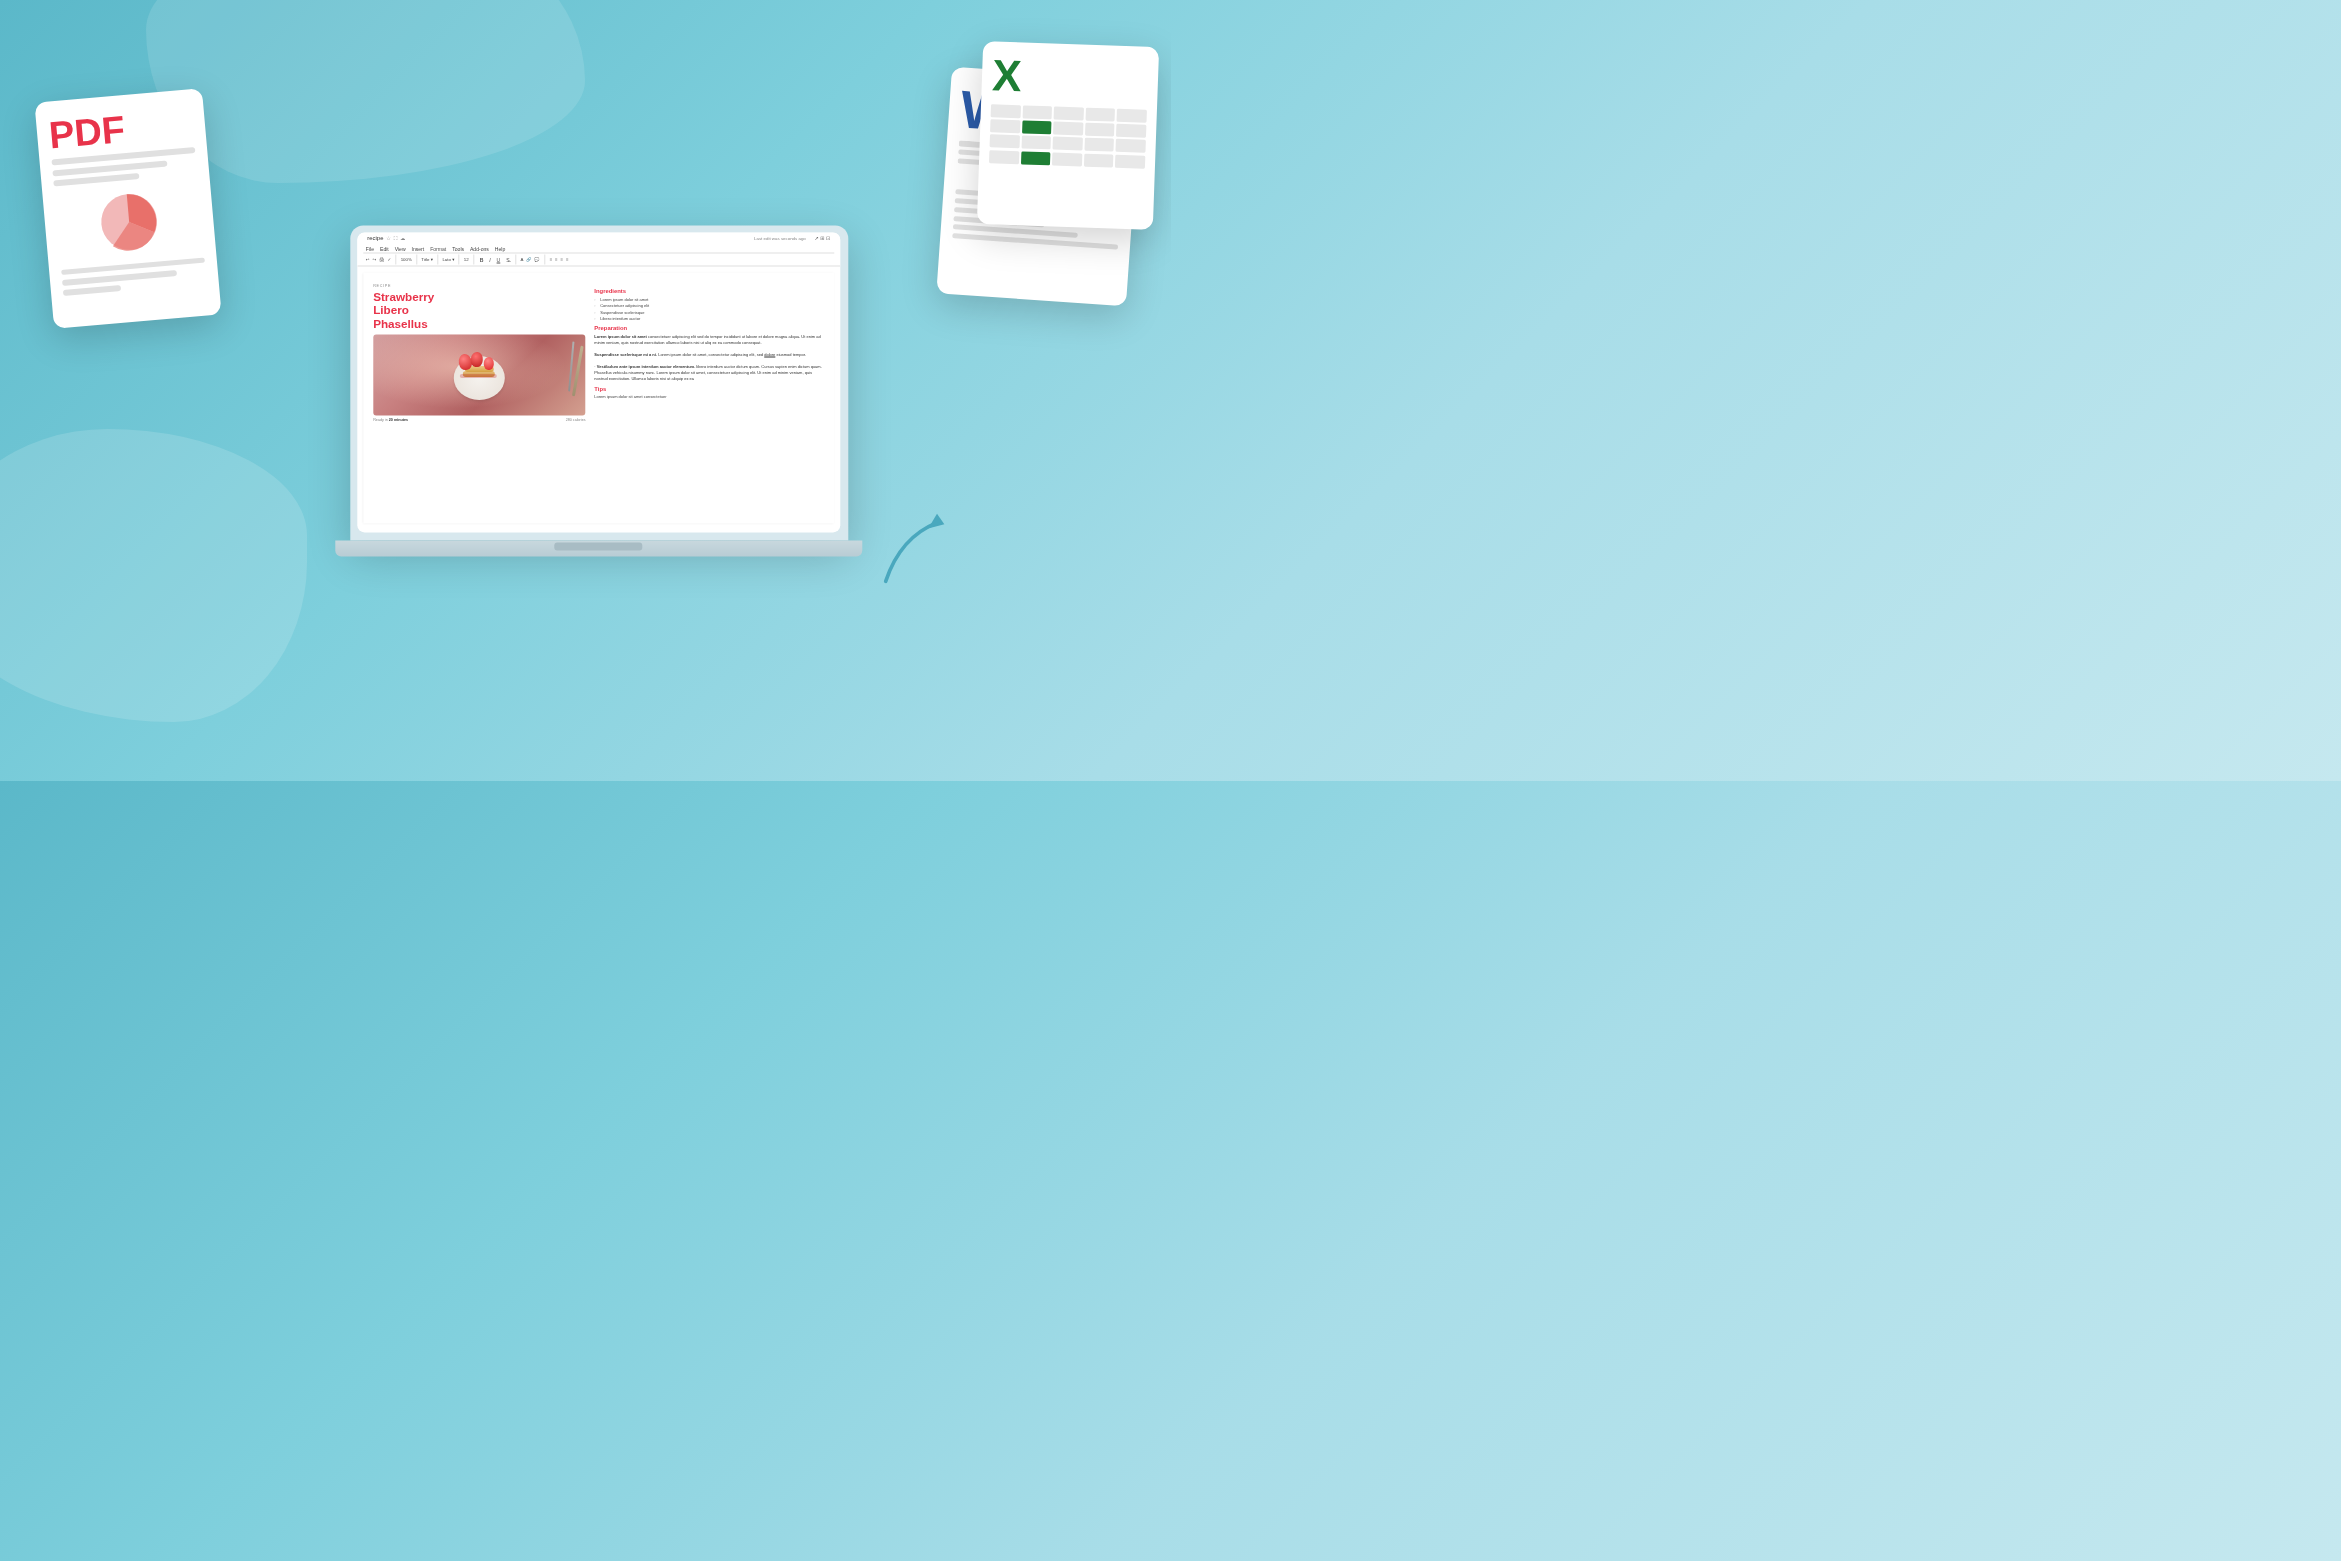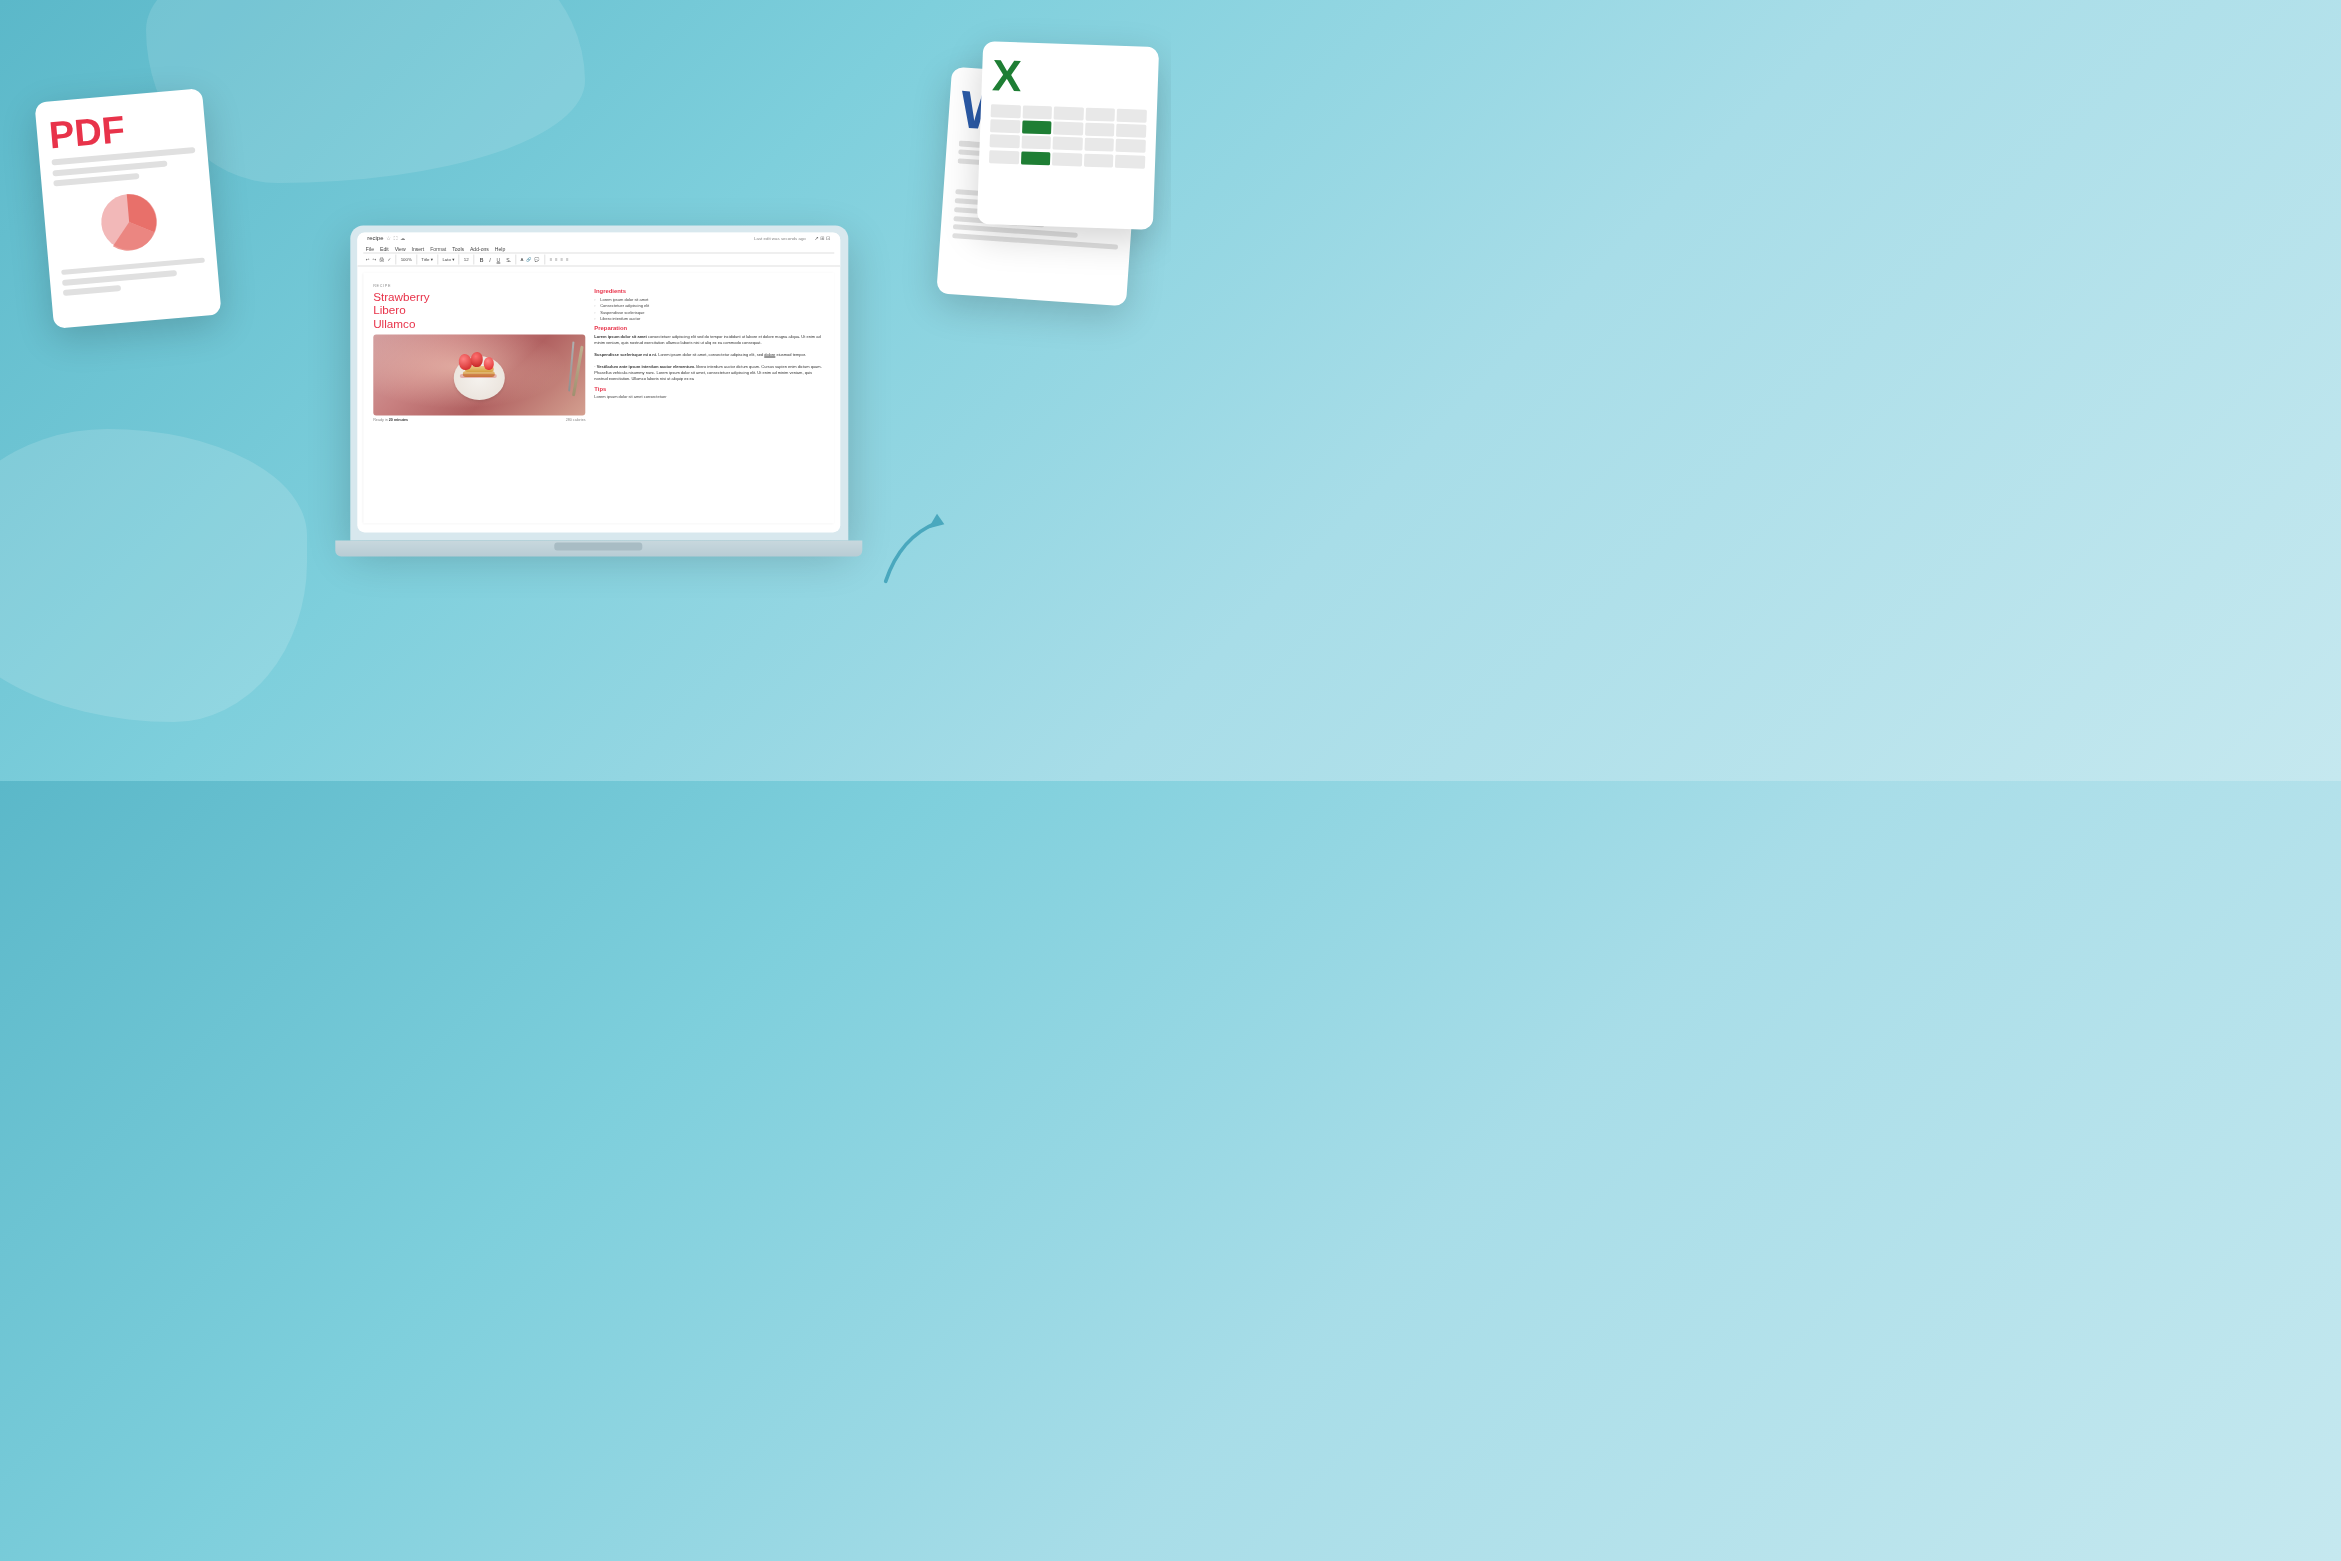--- a/index.html
+++ b/index.html
@@ -151,7 +151,7 @@
 
     .recipe-title {
       font-size: 11.7px;
-      font-weight: 400;
+      font-weight: 700;
       color: #e8334a;
       line-height: 1.15;
       margin-bottom: 4.4px;

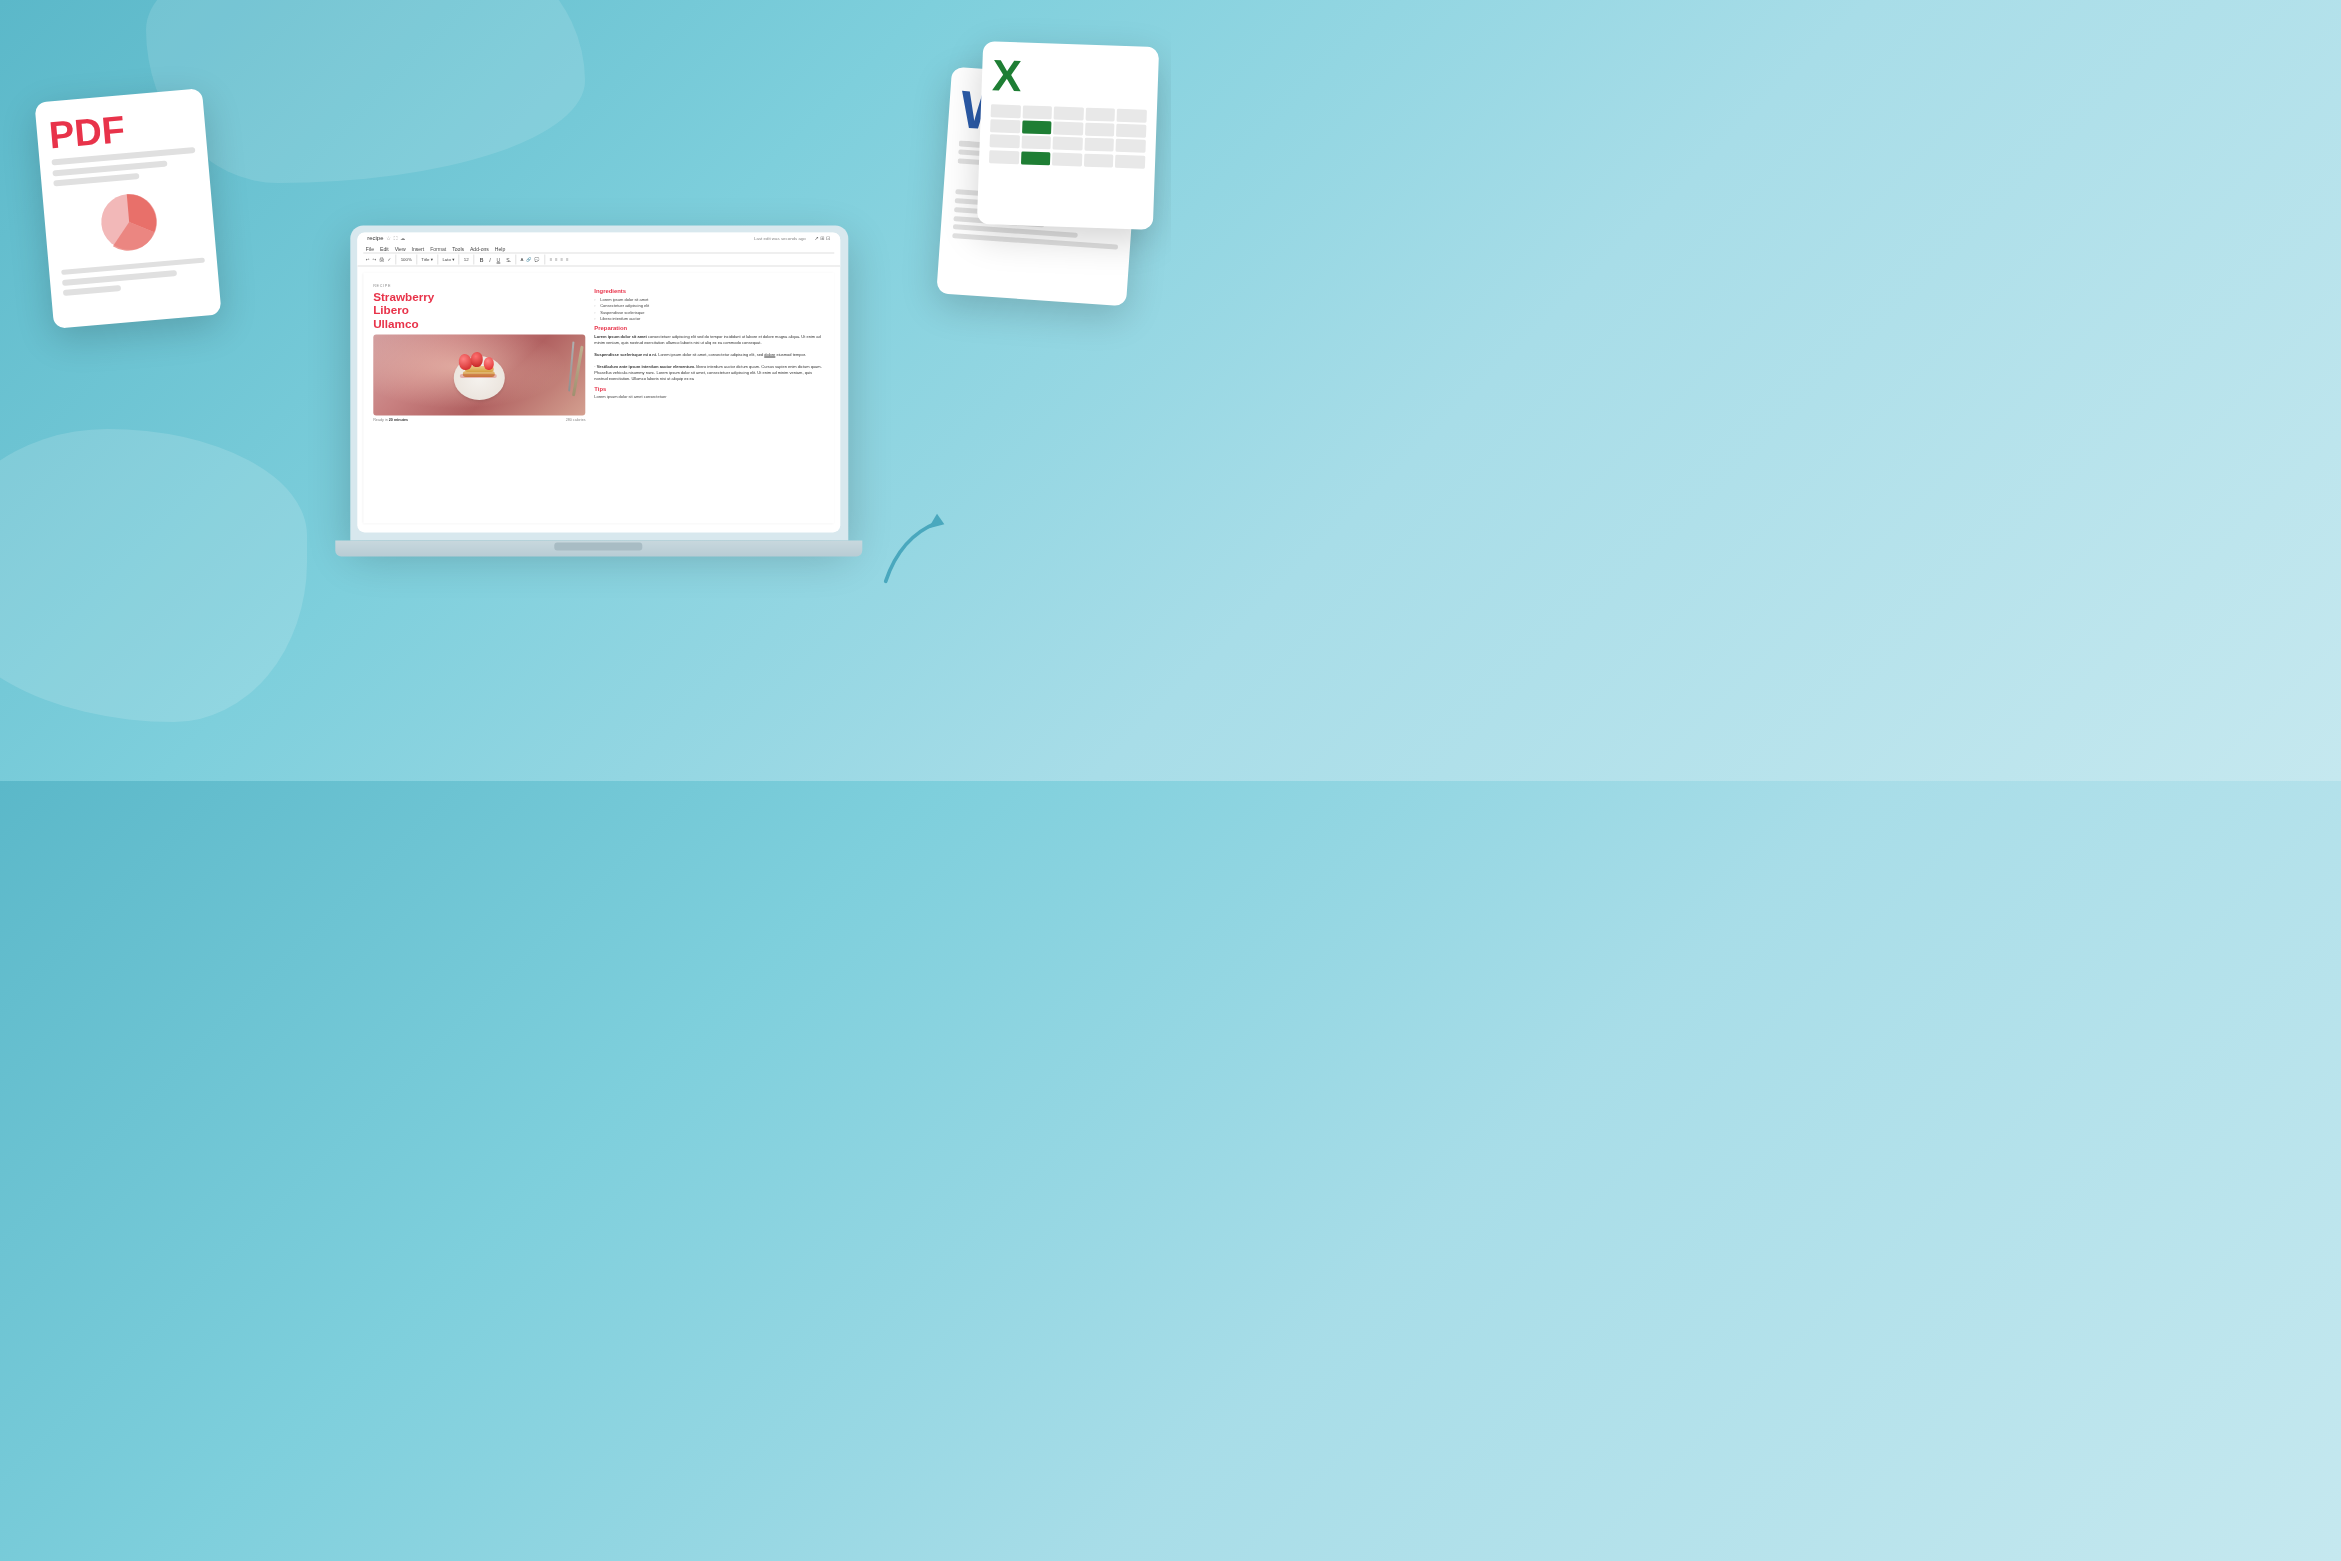--- a/index.html
+++ b/index.html
@@ -521,7 +521,7 @@
             <div class="recipe-title">
               <span>Strawberry</span><br>
               <span>Libero</span><br>
-              <span>Ullamco</span>
+              <span>Phasellus</span>
             </div>
             <div class="recipe-image">
               <div class="recipe-image-overlay"></div>

